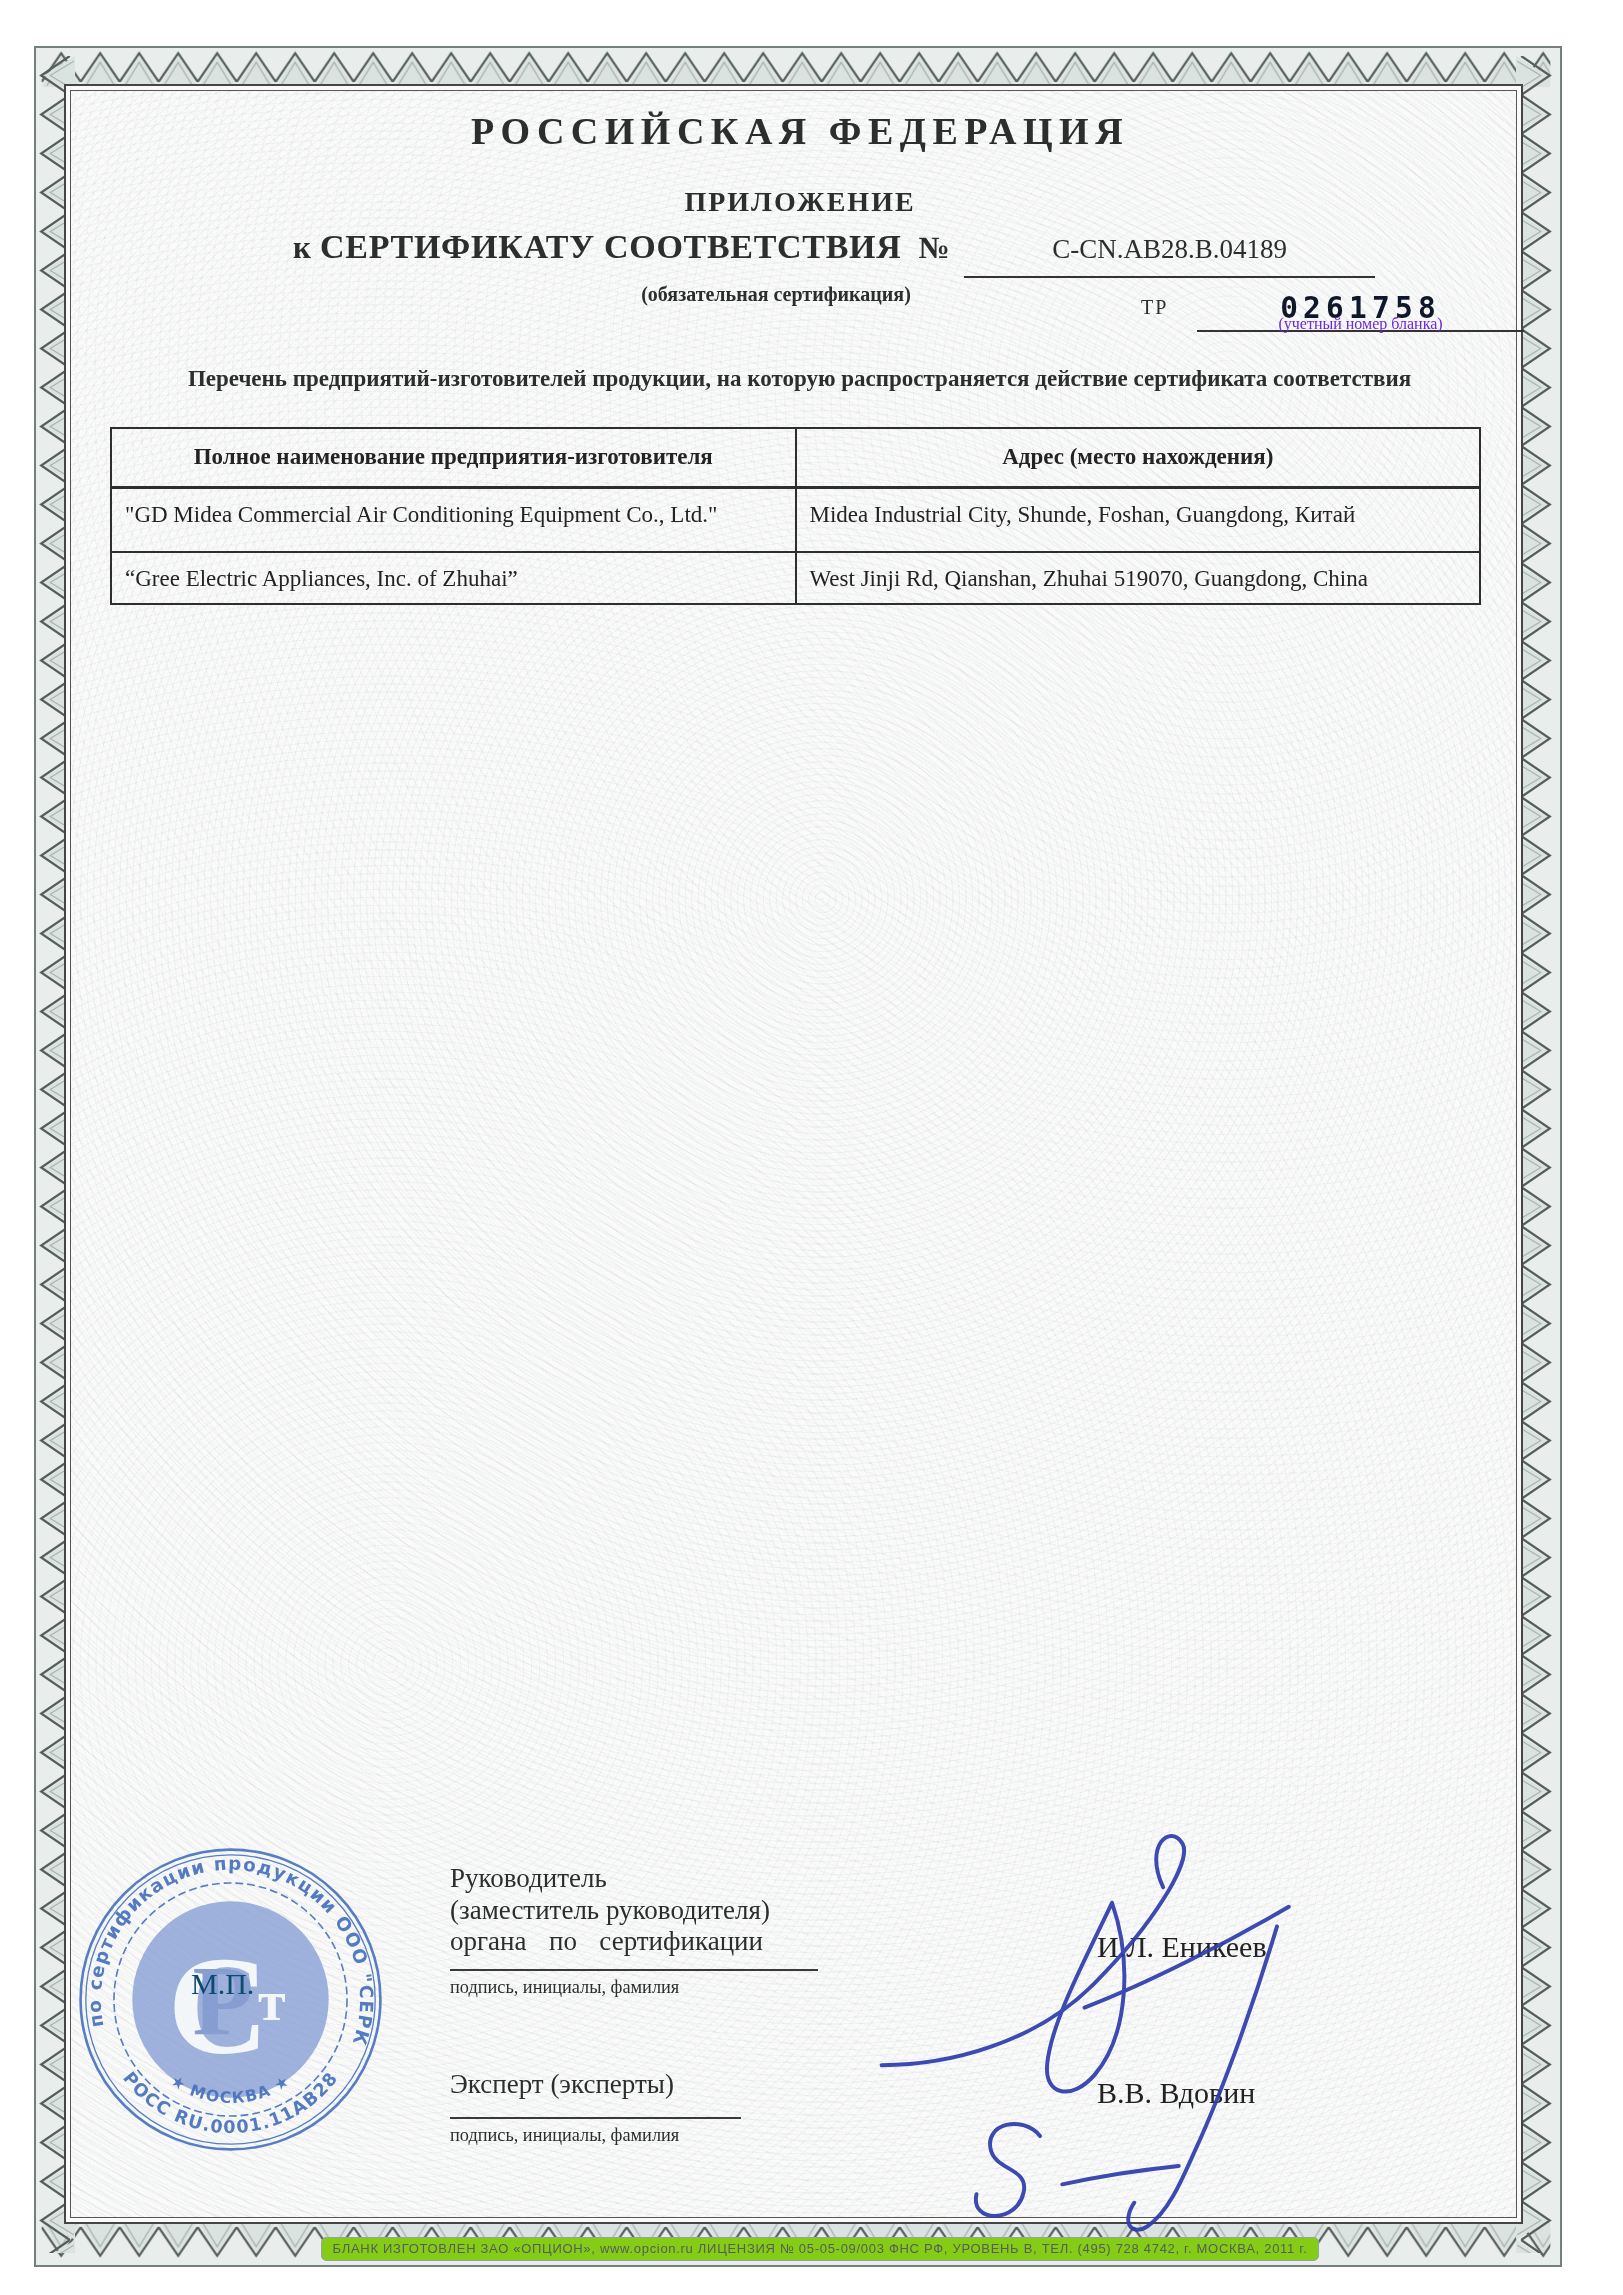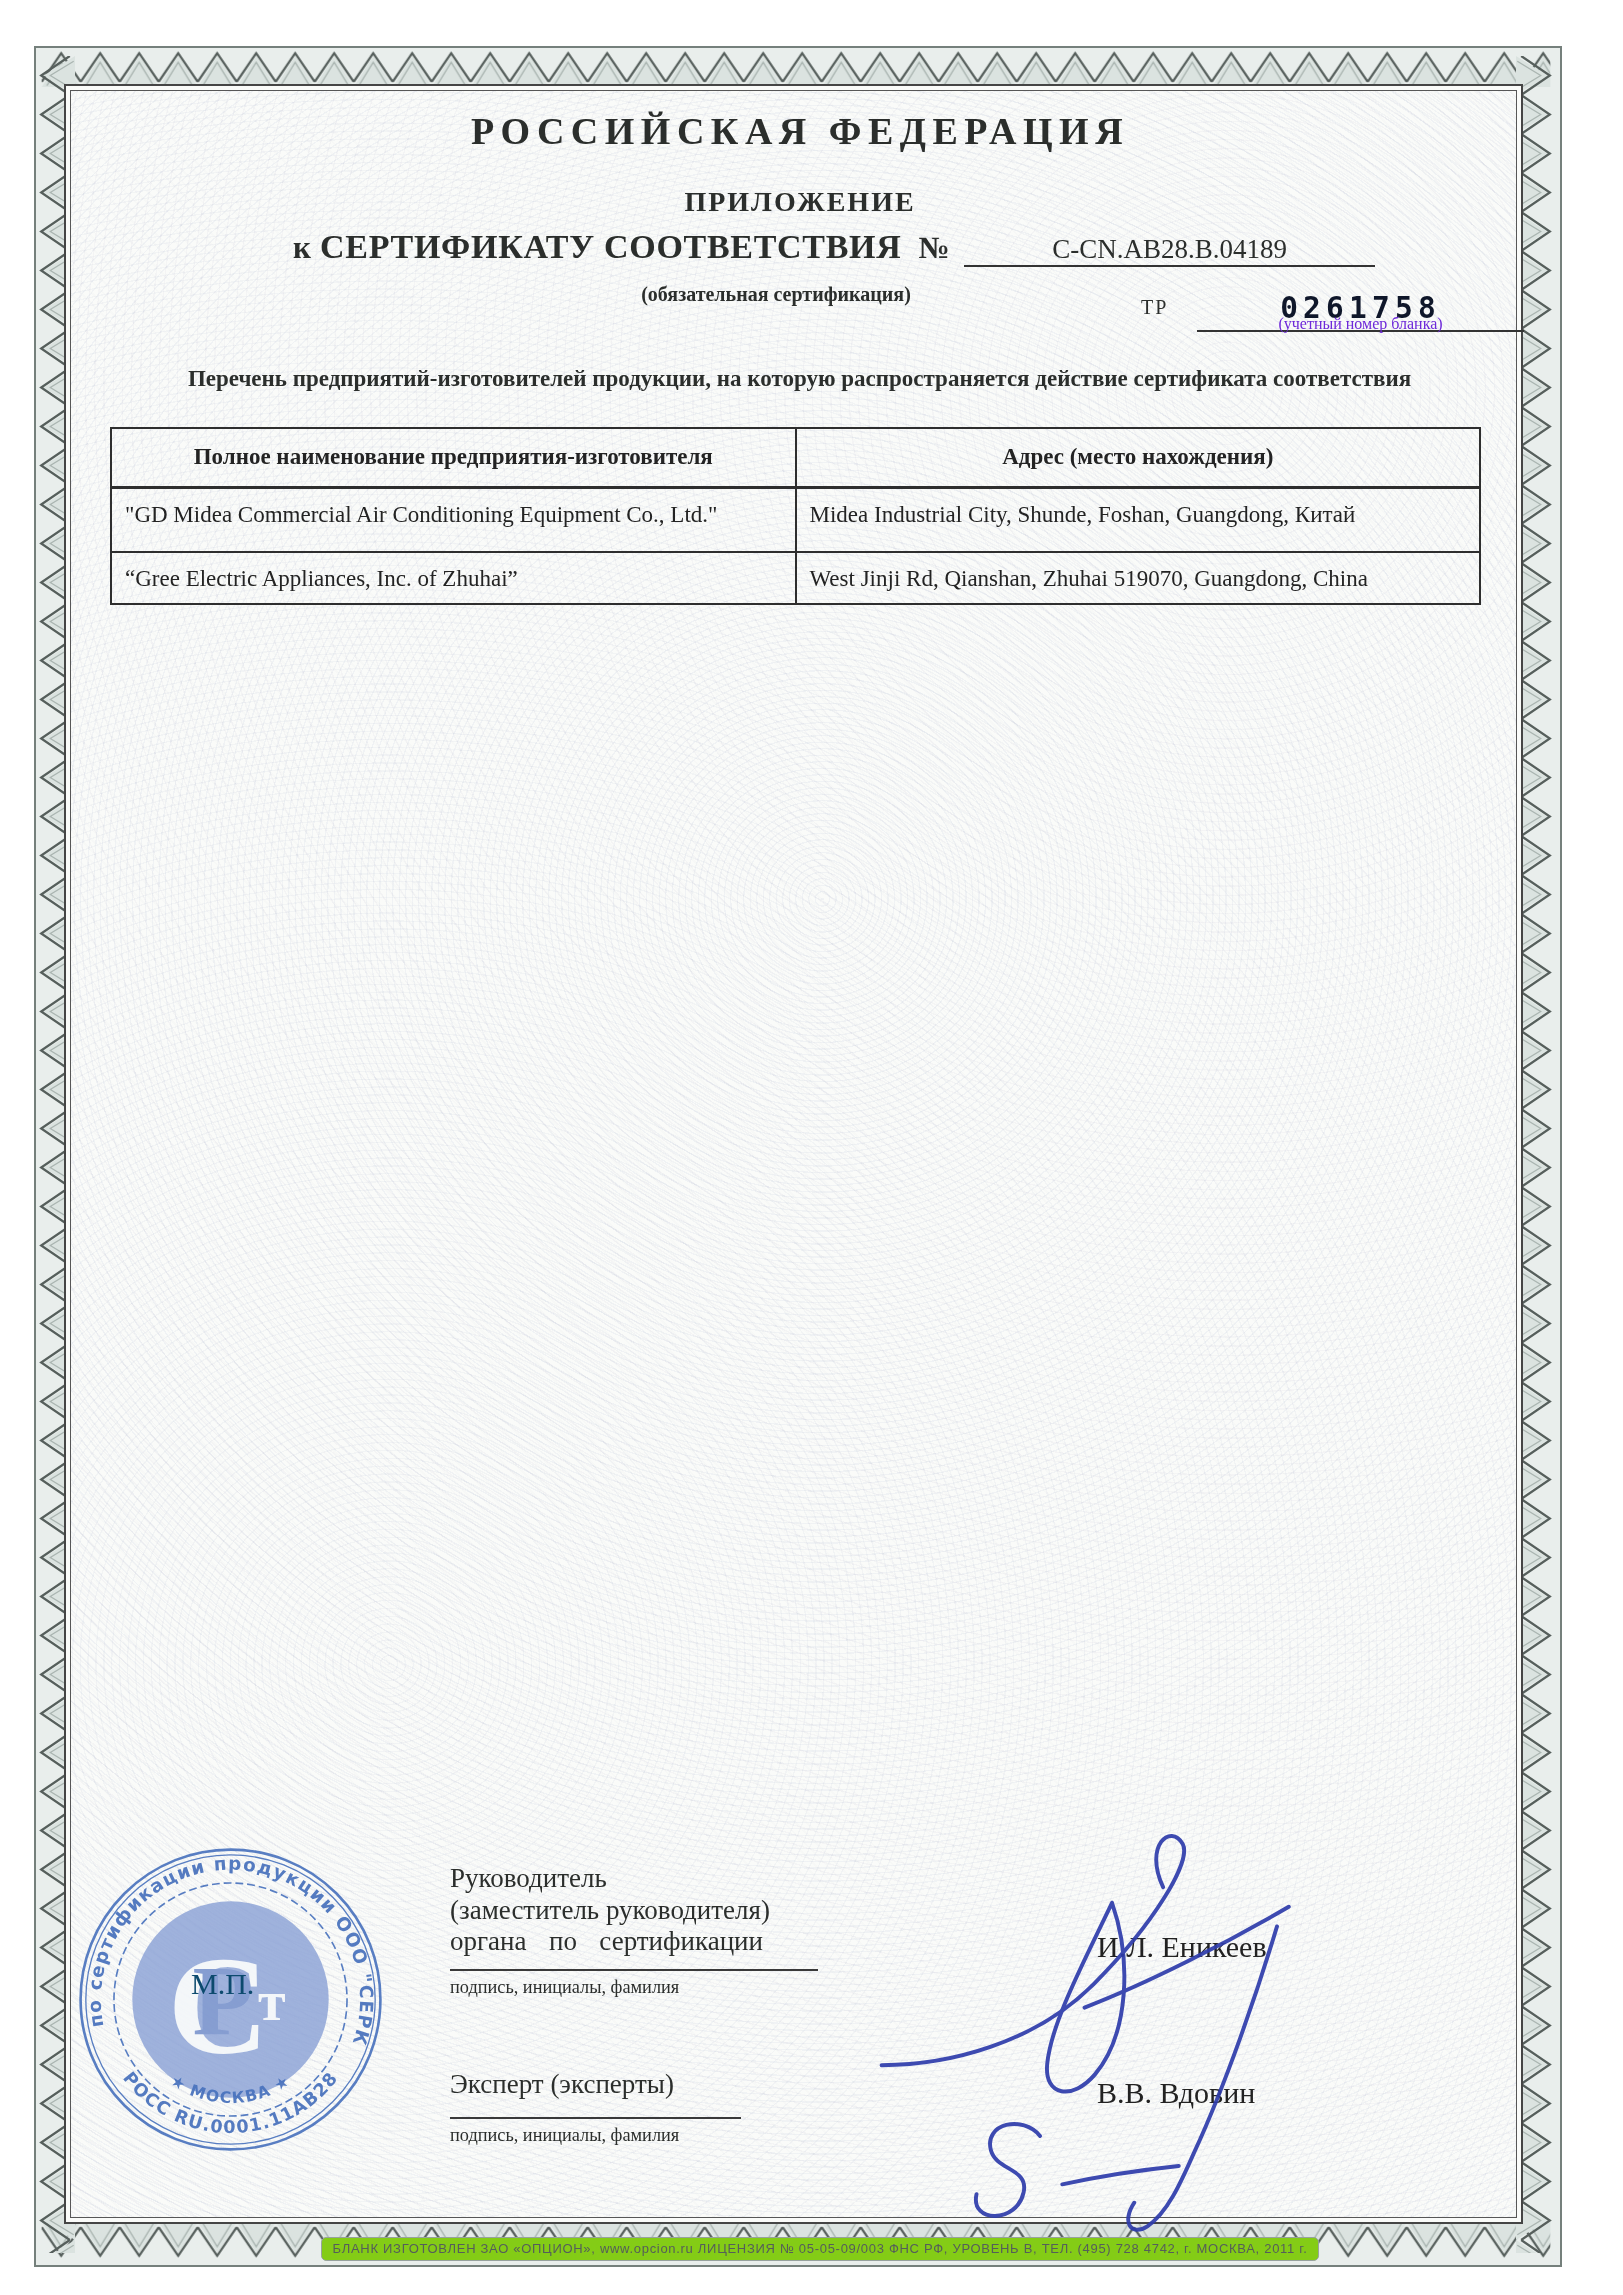--- a/index.html
+++ b/index.html
@@ -35,7 +35,7 @@
   .certline .main{font-size:34px;font-weight:bold;letter-spacing:0.7px;}
   .certline .no{font-size:31px;font-weight:bold;margin-left:17px;}
   .certline .num{display:inline-block;width:411px;margin-left:14.4px;text-align:center;
-                 font-size:27px;border-bottom:2px solid #333;padding-bottom:0;}
+                 font-size:27px;border-bottom:2px solid #333;padding-bottom:11px;}
   .t-oblig{position:absolute;left:0;top:283px;width:1552px;text-align:center;
            font-size:20px;font-weight:bold;color:#2b2e2c;}
   .tr-label{position:absolute;left:1141px;top:296px;font-size:20px;font-weight:normal;letter-spacing:2px;color:#2b2e2c;}

